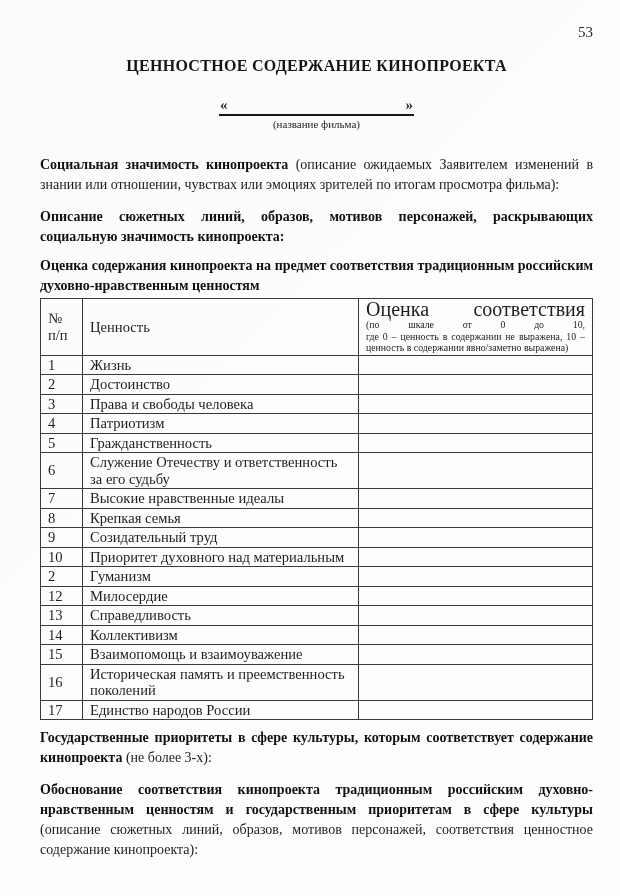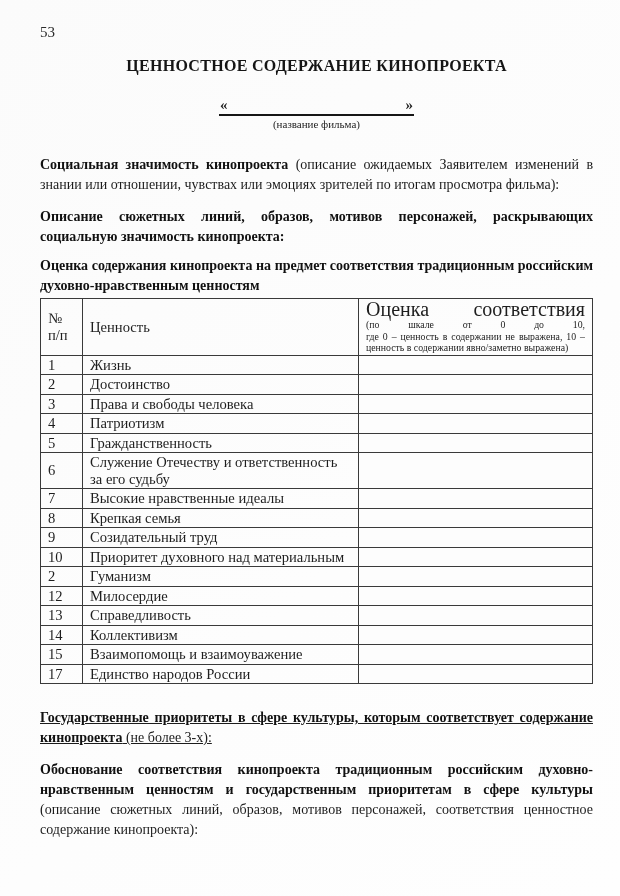--- a/index.html
+++ b/index.html
@@ -17,7 +17,7 @@
     background: linear-gradient(135deg, #fbfbfb 0%, #fdfdfd 60%, #fefefe 100%);
   }
   .page-number {
-    text-align: left;
+    text-align: right;
     font-size: 15px;
     line-height: 20px;
     color: #2a2a2a;

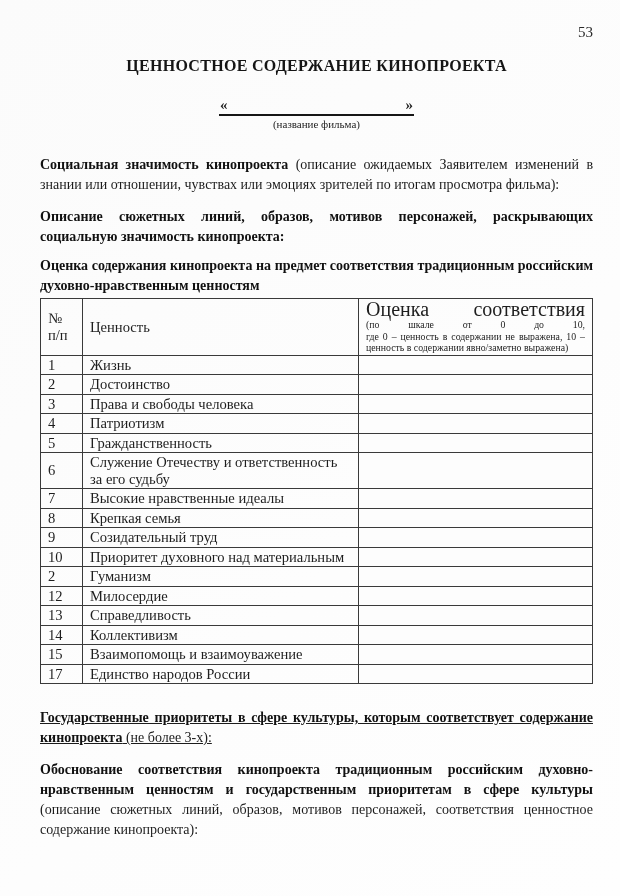--- a/index.html
+++ b/index.html
@@ -236,6 +236,11 @@
       <td class="td-score"></td>
     </tr>
 
+    <tr>
+      <td class="td-num">16</td>
+      <td class="td-value">Историческая память и преемственность поколений</td>
+      <td class="td-score"></td>
+    </tr>
 
     <tr>
       <td class="td-num">17</td>

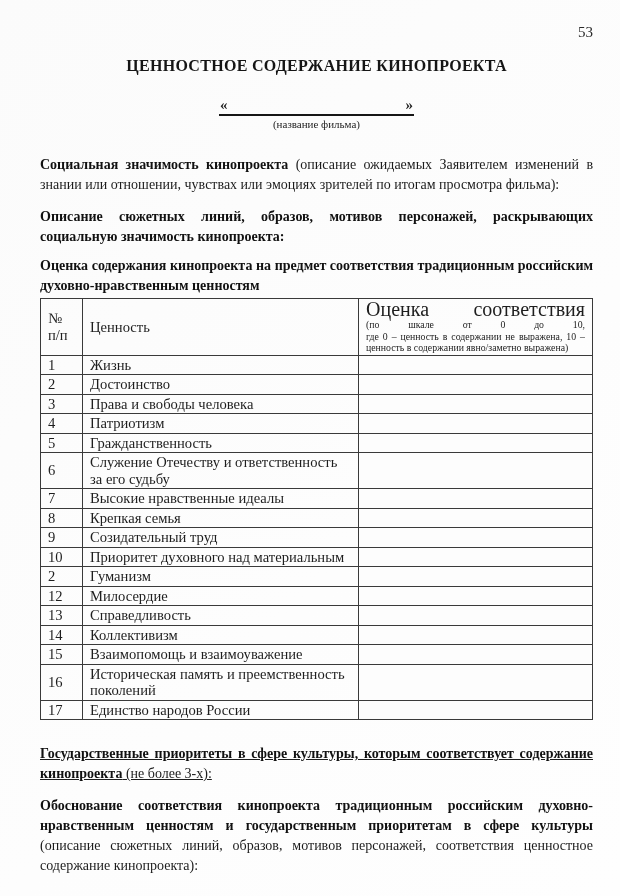--- a/index.html
+++ b/index.html
@@ -103,7 +103,7 @@
   }
   .note-just { text-align: justify; text-align-last: justify; }
   td.td-score { background: #fdfdfd; }
-  .closing { margin-top: 24px; text-decoration: underline; }
+  .closing { margin-top: 8px; }
 </style>
 </head>
 <body>

